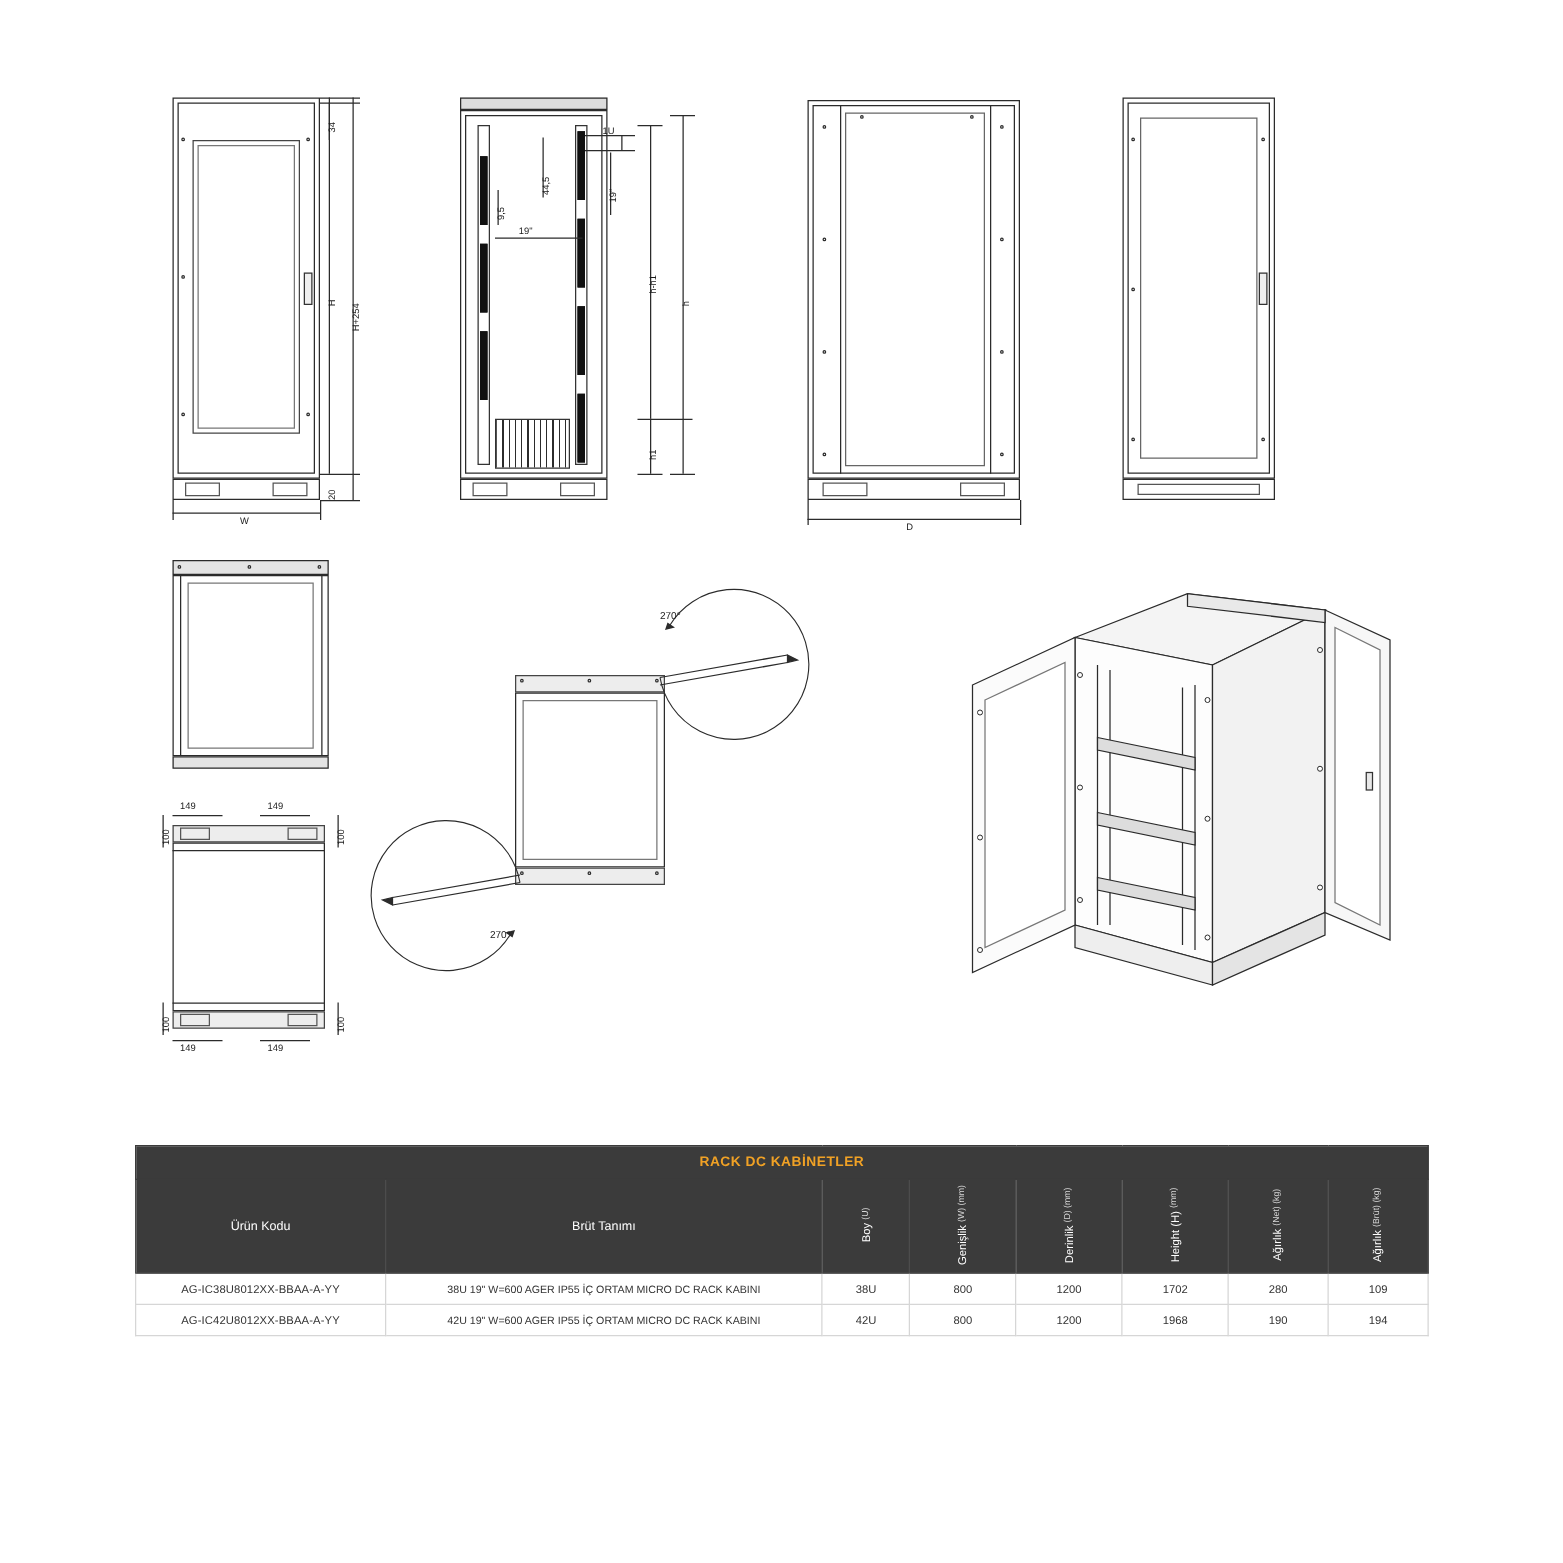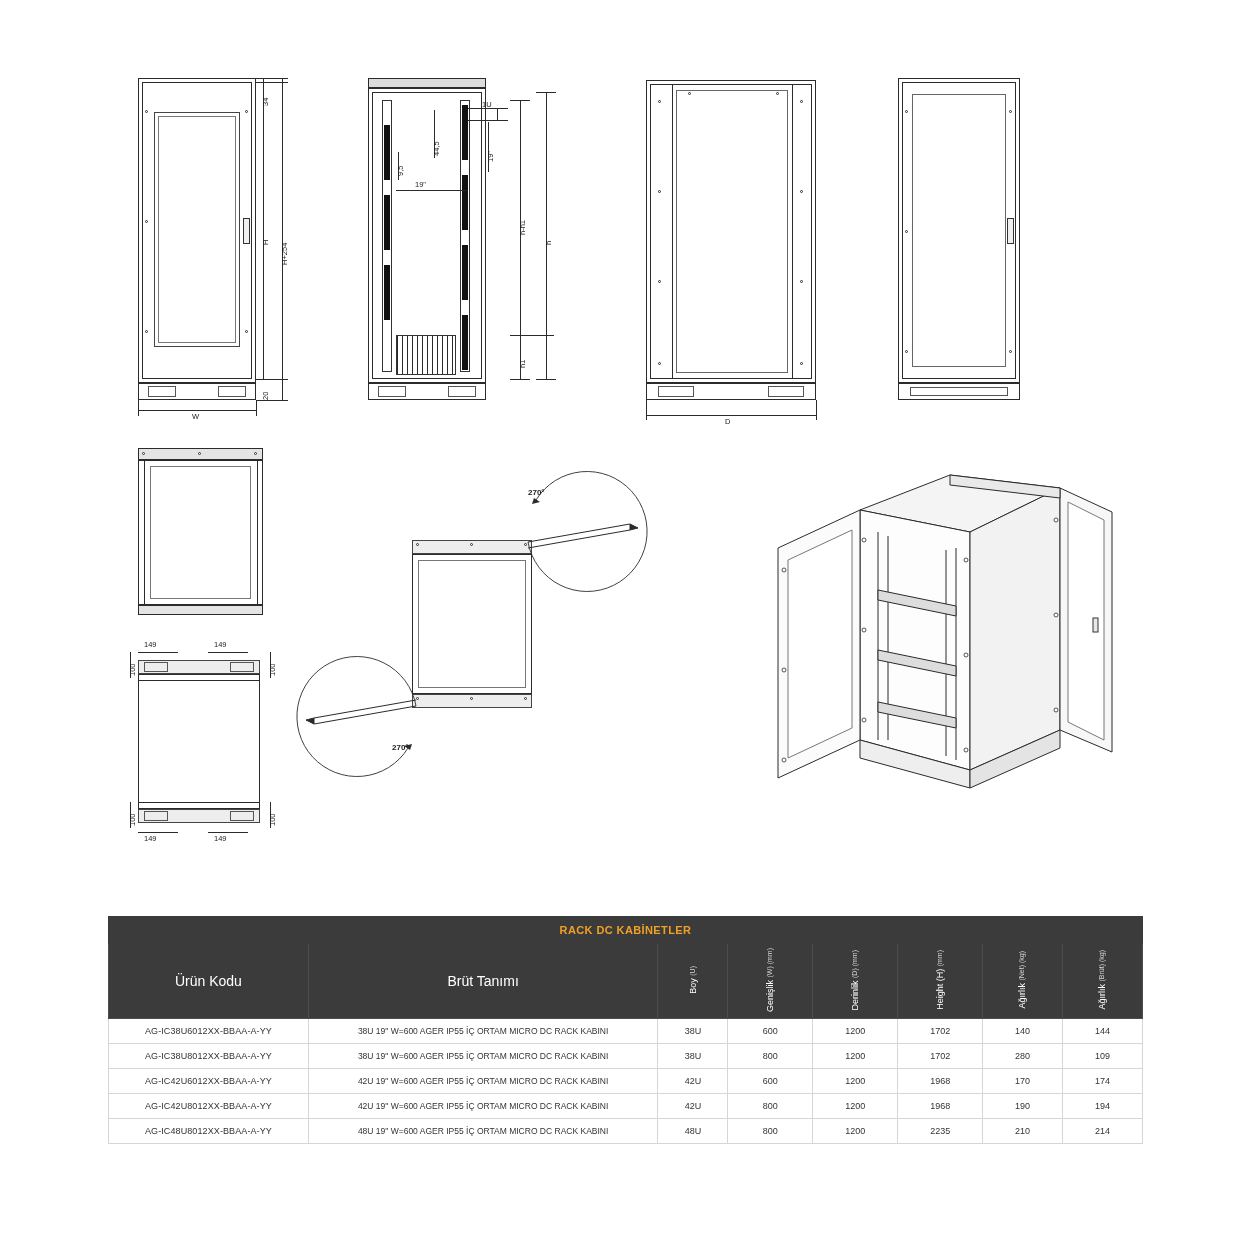--- a/index.html
+++ b/index.html
@@ -240,7 +240,7 @@
     <div class="dim" style="left:106px; top:198px;">149</div>
   </div>
 
-  <div class="dw" style="left:300px; top:480px; width:370px; height:290px;font-weight:bold;">
+  <div class="dw" style="left:300px; top:480px; width:370px; height:290px;">
 
     <div class="box" style="left:112px; top:60px; width:120px; height:14px; border-color:#444; background:#ededed;"></div>
     <div class="box" style="left:112px; top:74px; width:120px; height:140px;"></div>

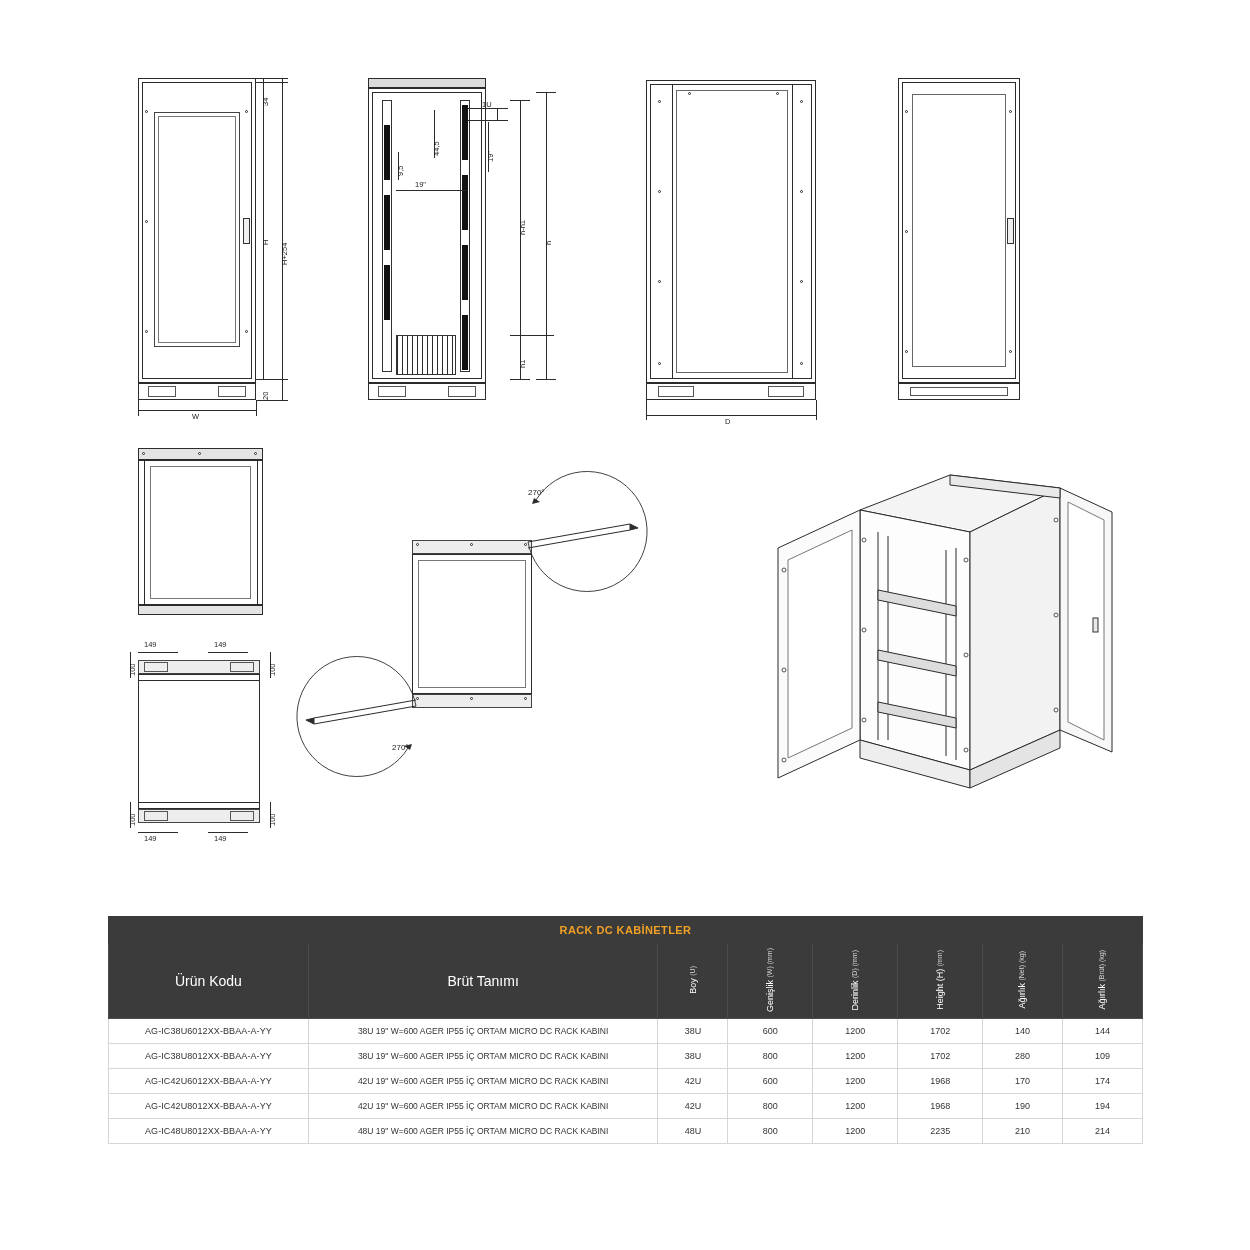--- a/index.html
+++ b/index.html
@@ -36,7 +36,7 @@
     padding: 4px 2px; border: 1px solid #4c4c4c; vertical-align: middle;
     font-size: 9px; height: 72px;
   }
-  table.spec thead tr.head-row td.wide { font-size: 14px; }
+  table.spec thead tr.head-row td.wide { font-size: 10px; }
   .vert { display: inline-block; white-space: nowrap;
           writing-mode: vertical-rl; transform: rotate(180deg);
           line-height: 1.15; text-align: left; }

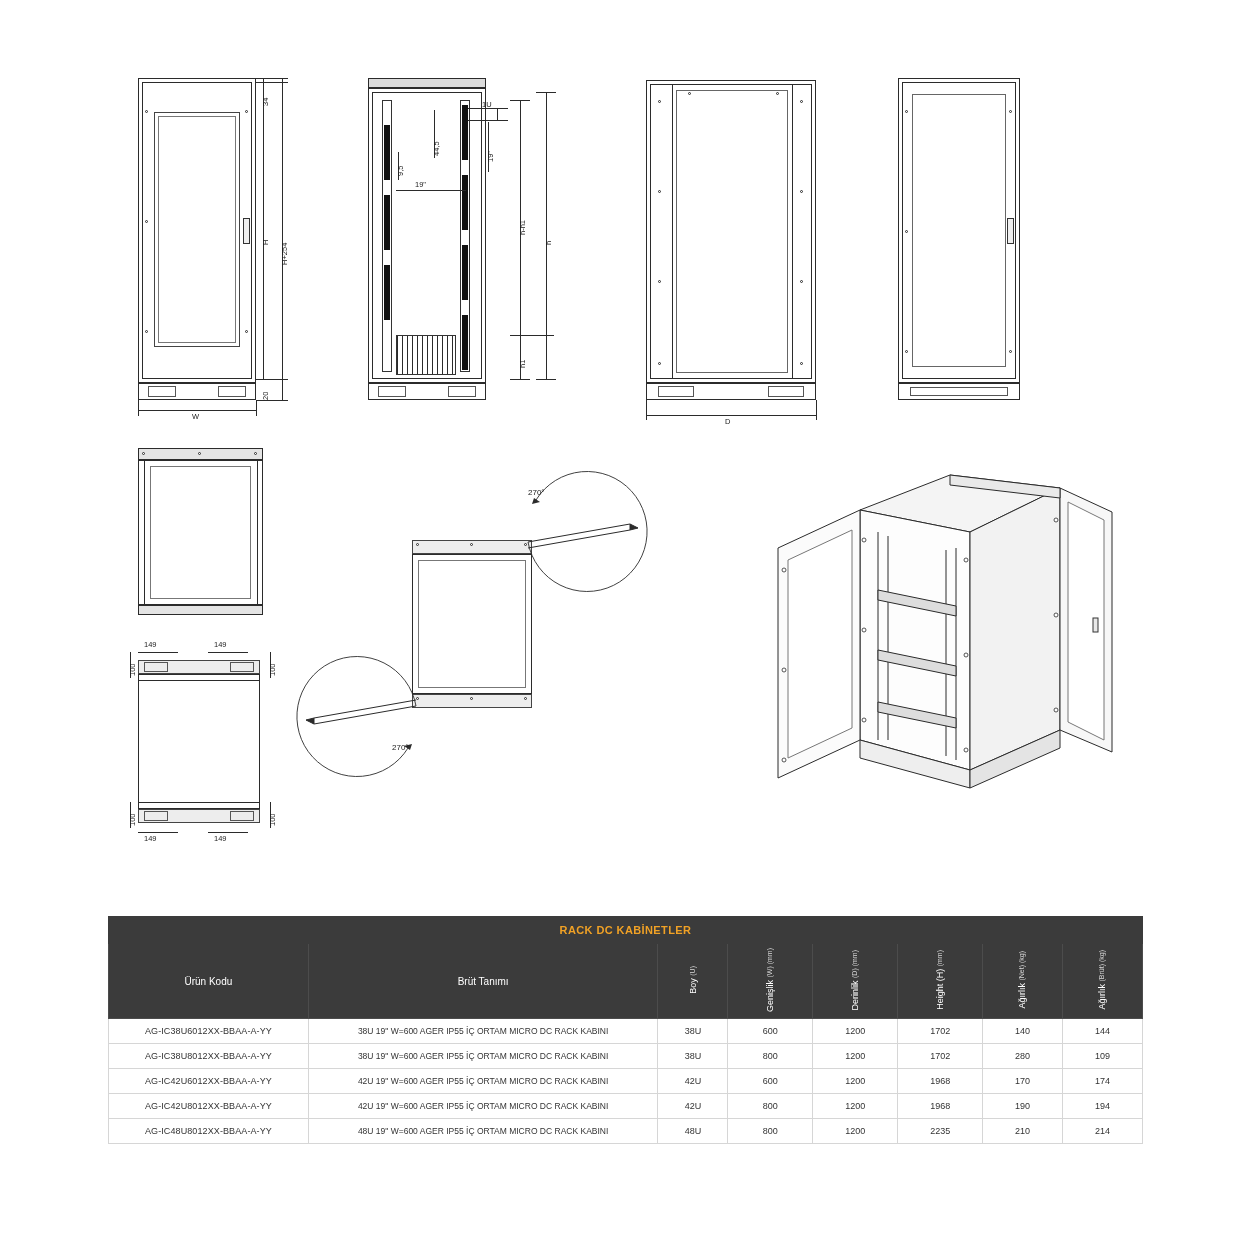--- a/index.html
+++ b/index.html
@@ -355,16 +355,6 @@
       </thead>
       <tbody>
         <tr>
-          <td class="code">AG-IC38U6012XX-BBAA-A-YY</td>
-          <td class="desc">38U 19" W=600 AGER IP55 İÇ ORTAM MICRO DC RACK KABINI</td>
-          <td>38U</td>
-          <td>600</td>
-          <td>1200</td>
-          <td>1702</td>
-          <td>140</td>
-          <td>144</td>
-        </tr>
-        <tr>
           <td class="code">AG-IC38U8012XX-BBAA-A-YY</td>
           <td class="desc">38U 19" W=600 AGER IP55 İÇ ORTAM MICRO DC RACK KABINI</td>
           <td>38U</td>

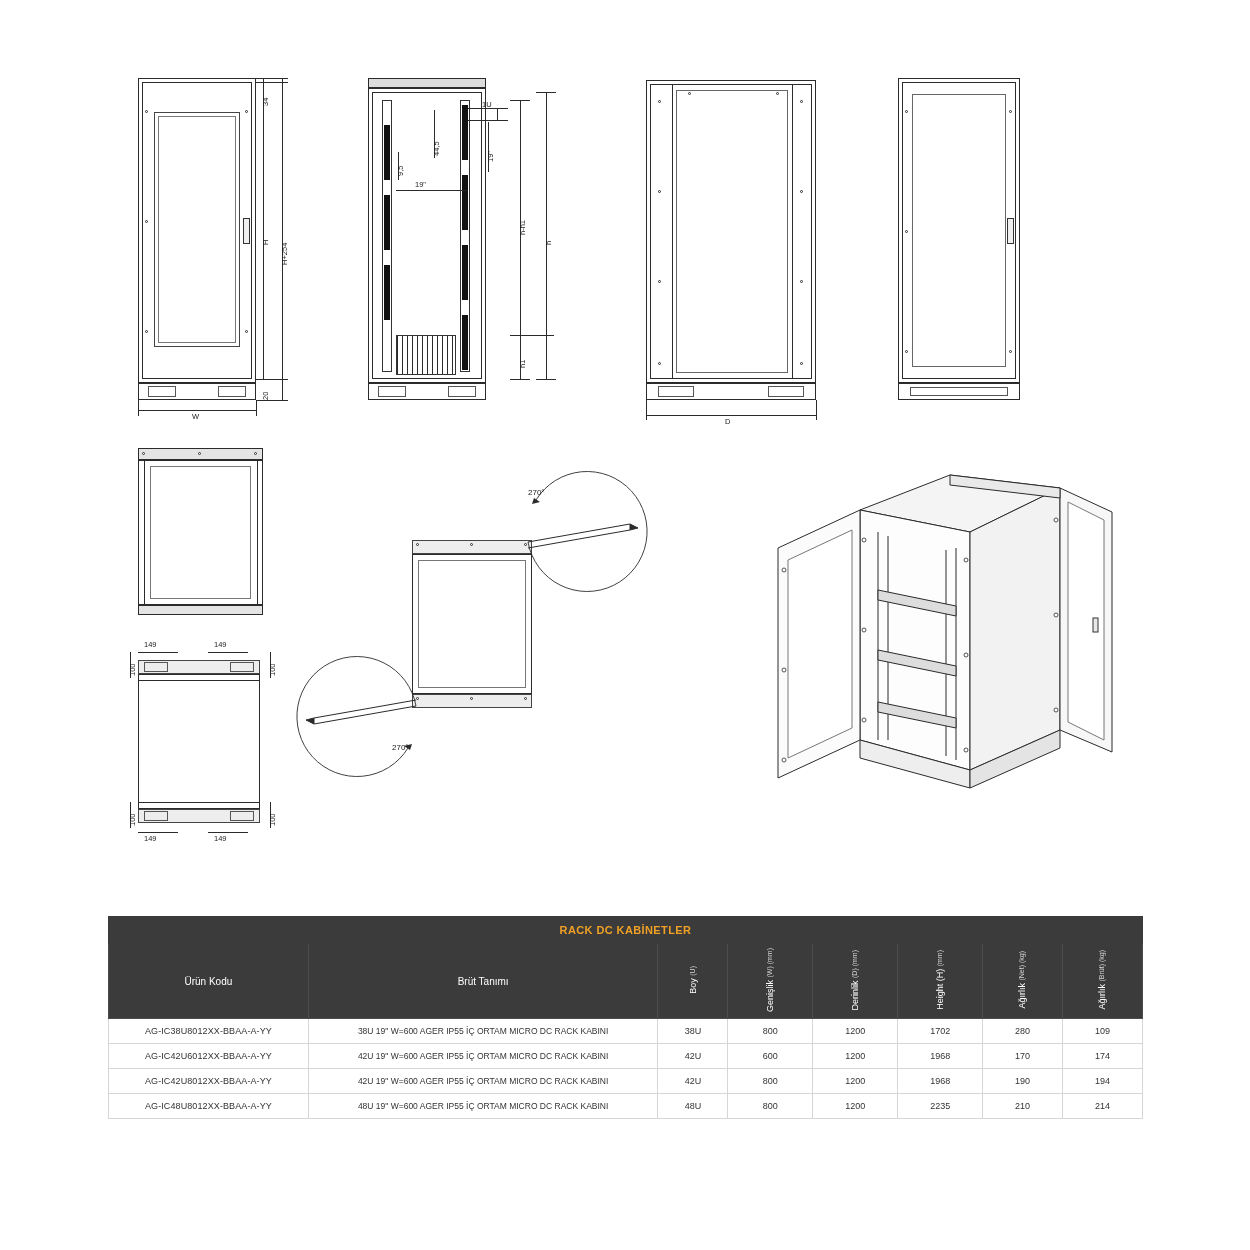--- a/index.html
+++ b/index.html
@@ -365,16 +365,6 @@
           <td>109</td>
         </tr>
         <tr>
-          <td class="code">AG-IC42U6012XX-BBAA-A-YY</td>
-          <td class="desc">42U 19" W=600 AGER IP55 İÇ ORTAM MICRO DC RACK KABINI</td>
-          <td>42U</td>
-          <td>600</td>
-          <td>1200</td>
-          <td>1968</td>
-          <td>170</td>
-          <td>174</td>
-        </tr>
-        <tr>
           <td class="code">AG-IC42U8012XX-BBAA-A-YY</td>
           <td class="desc">42U 19" W=600 AGER IP55 İÇ ORTAM MICRO DC RACK KABINI</td>
           <td>42U</td>

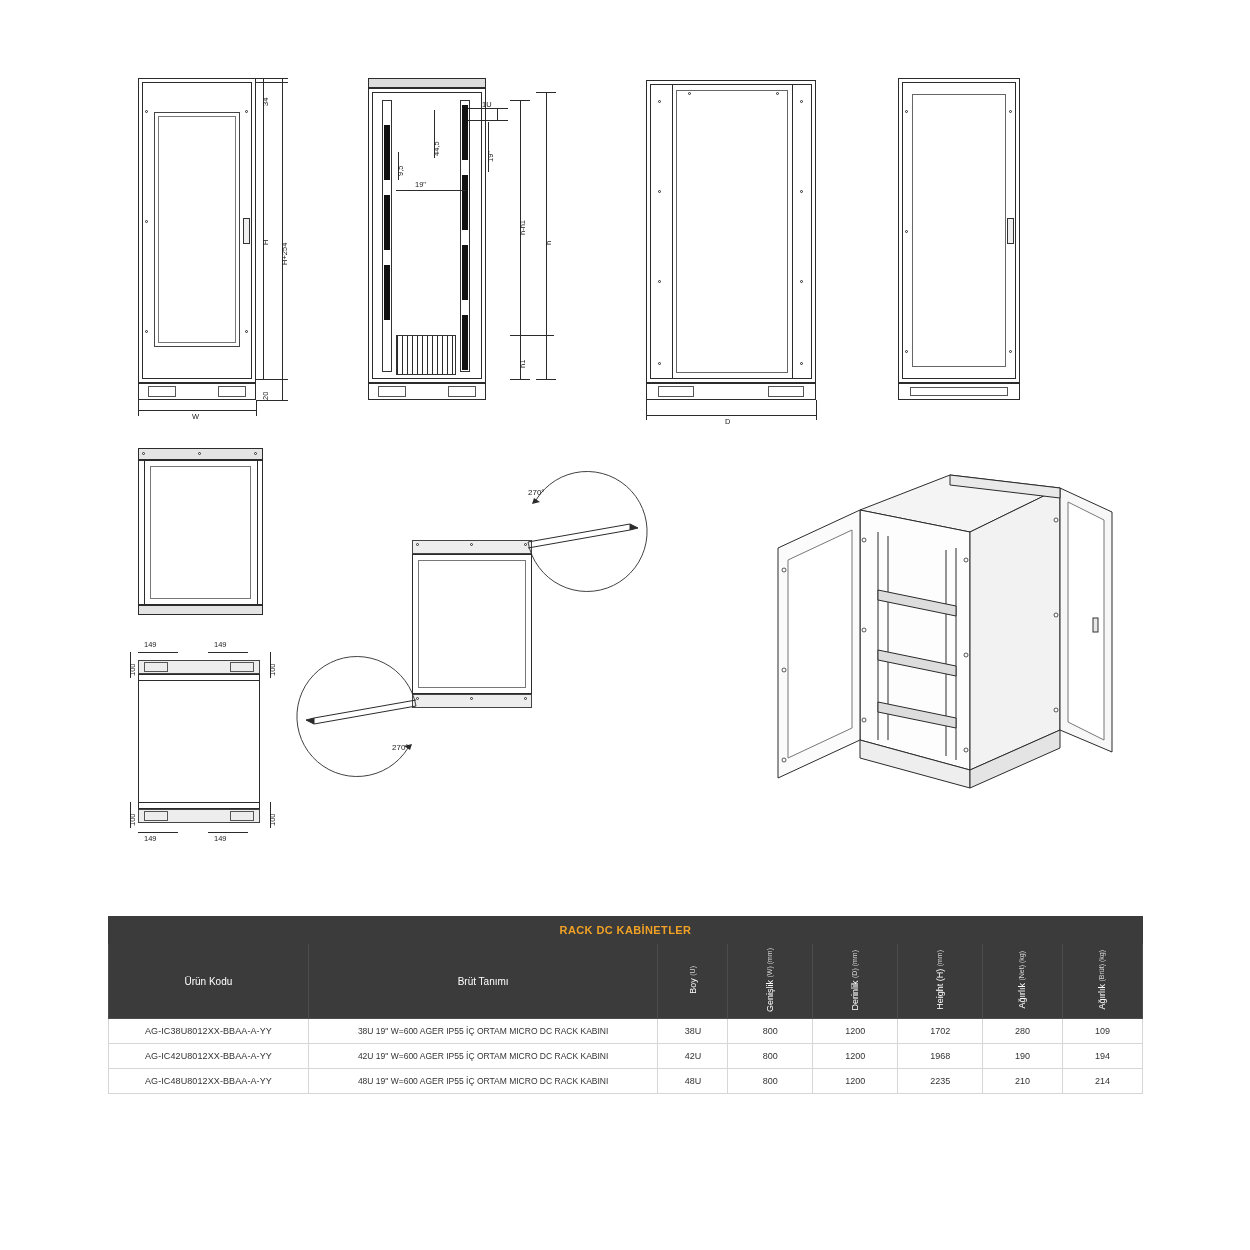--- a/index.html
+++ b/index.html
@@ -374,16 +374,6 @@
           <td>190</td>
           <td>194</td>
         </tr>
-        <tr>
-          <td class="code">AG-IC48U8012XX-BBAA-A-YY</td>
-          <td class="desc">48U 19" W=600 AGER IP55 İÇ ORTAM MICRO DC RACK KABINI</td>
-          <td>48U</td>
-          <td>800</td>
-          <td>1200</td>
-          <td>2235</td>
-          <td>210</td>
-          <td>214</td>
-        </tr>
       </tbody>
     </table>
   </div>

